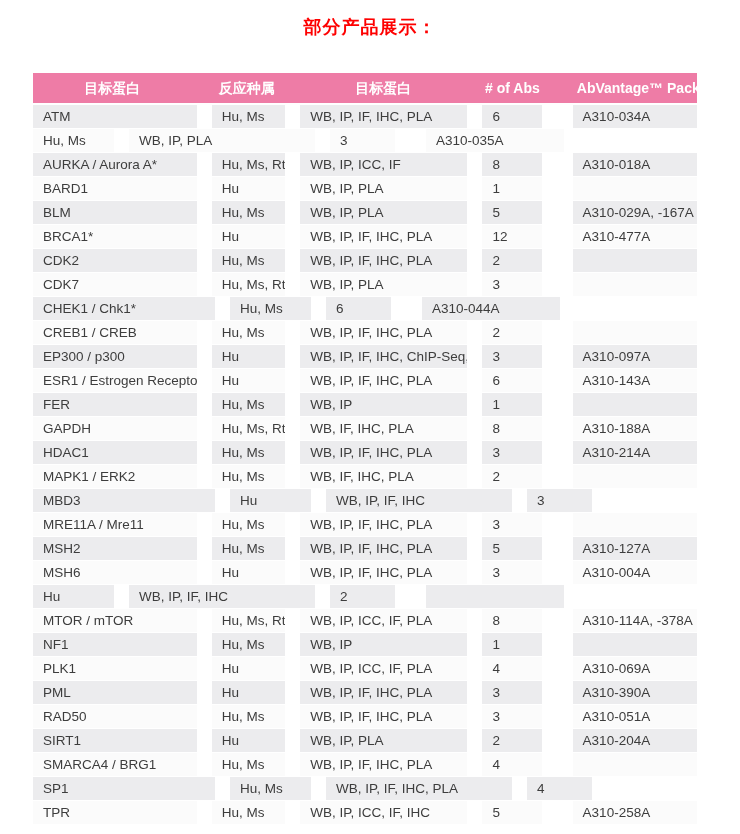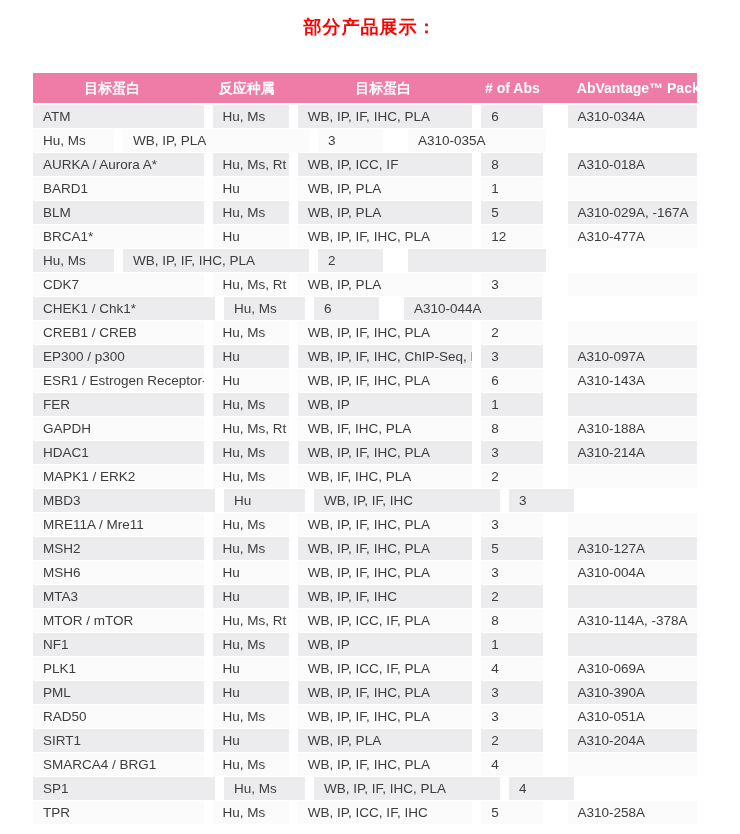--- a/index.html
+++ b/index.html
@@ -49,7 +49,7 @@
   }
   .row {
     display: flex;
-    gap: 9px;
+    gap: 15px;
     height: 23px;
     margin-bottom: 1px;
   }

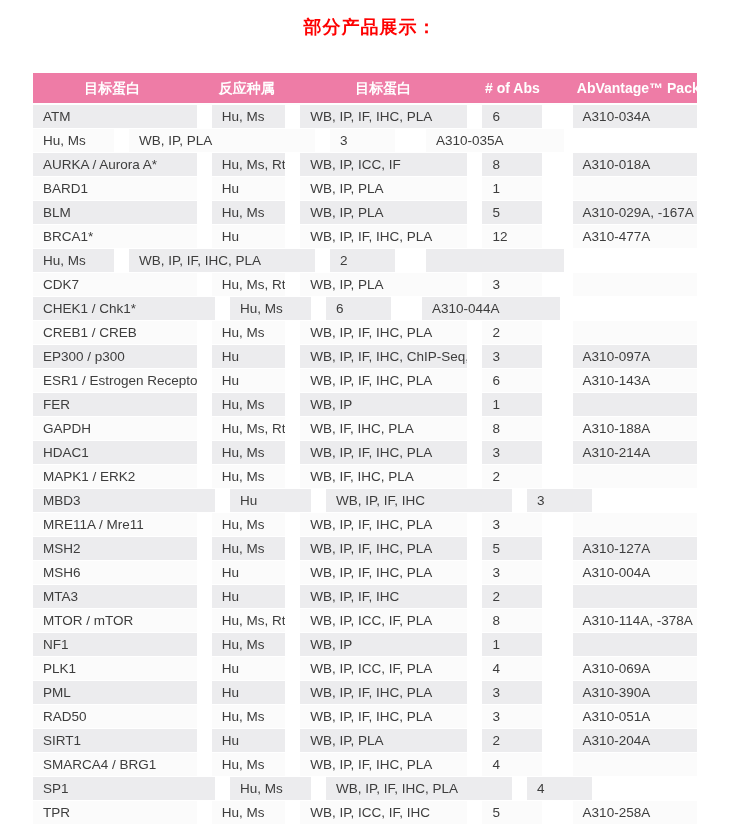--- a/index.html
+++ b/index.html
@@ -126,6 +126,7 @@
           <div class="cell c4">A310-477A</div>
         </div>
         <div class="row">
+          <div class="cell c0">CDK2</div>
           <div class="cell c1">Hu, Ms</div>
           <div class="cell c2">WB, IP, IF, IHC, PLA</div>
           <div class="cell c3">2</div>

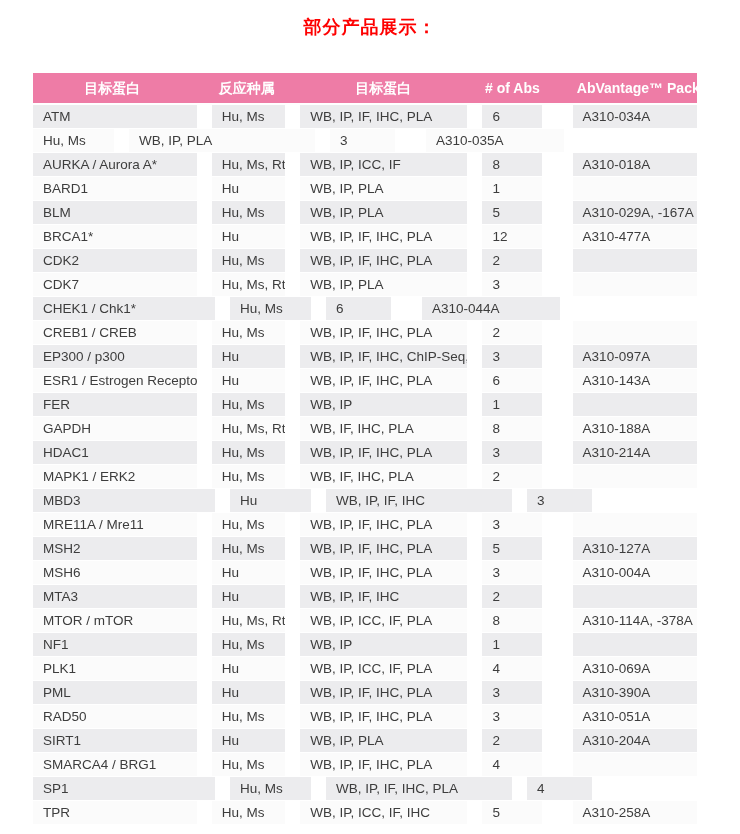--- a/index.html
+++ b/index.html
@@ -222,7 +222,6 @@
           <div class="cell c4">A310-004A</div>
         </div>
         <div class="row">
-          <div class="cell c0">MTA3</div>
           <div class="cell c1">Hu</div>
           <div class="cell c2">WB, IP, IF, IHC</div>
           <div class="cell c3">2</div>

